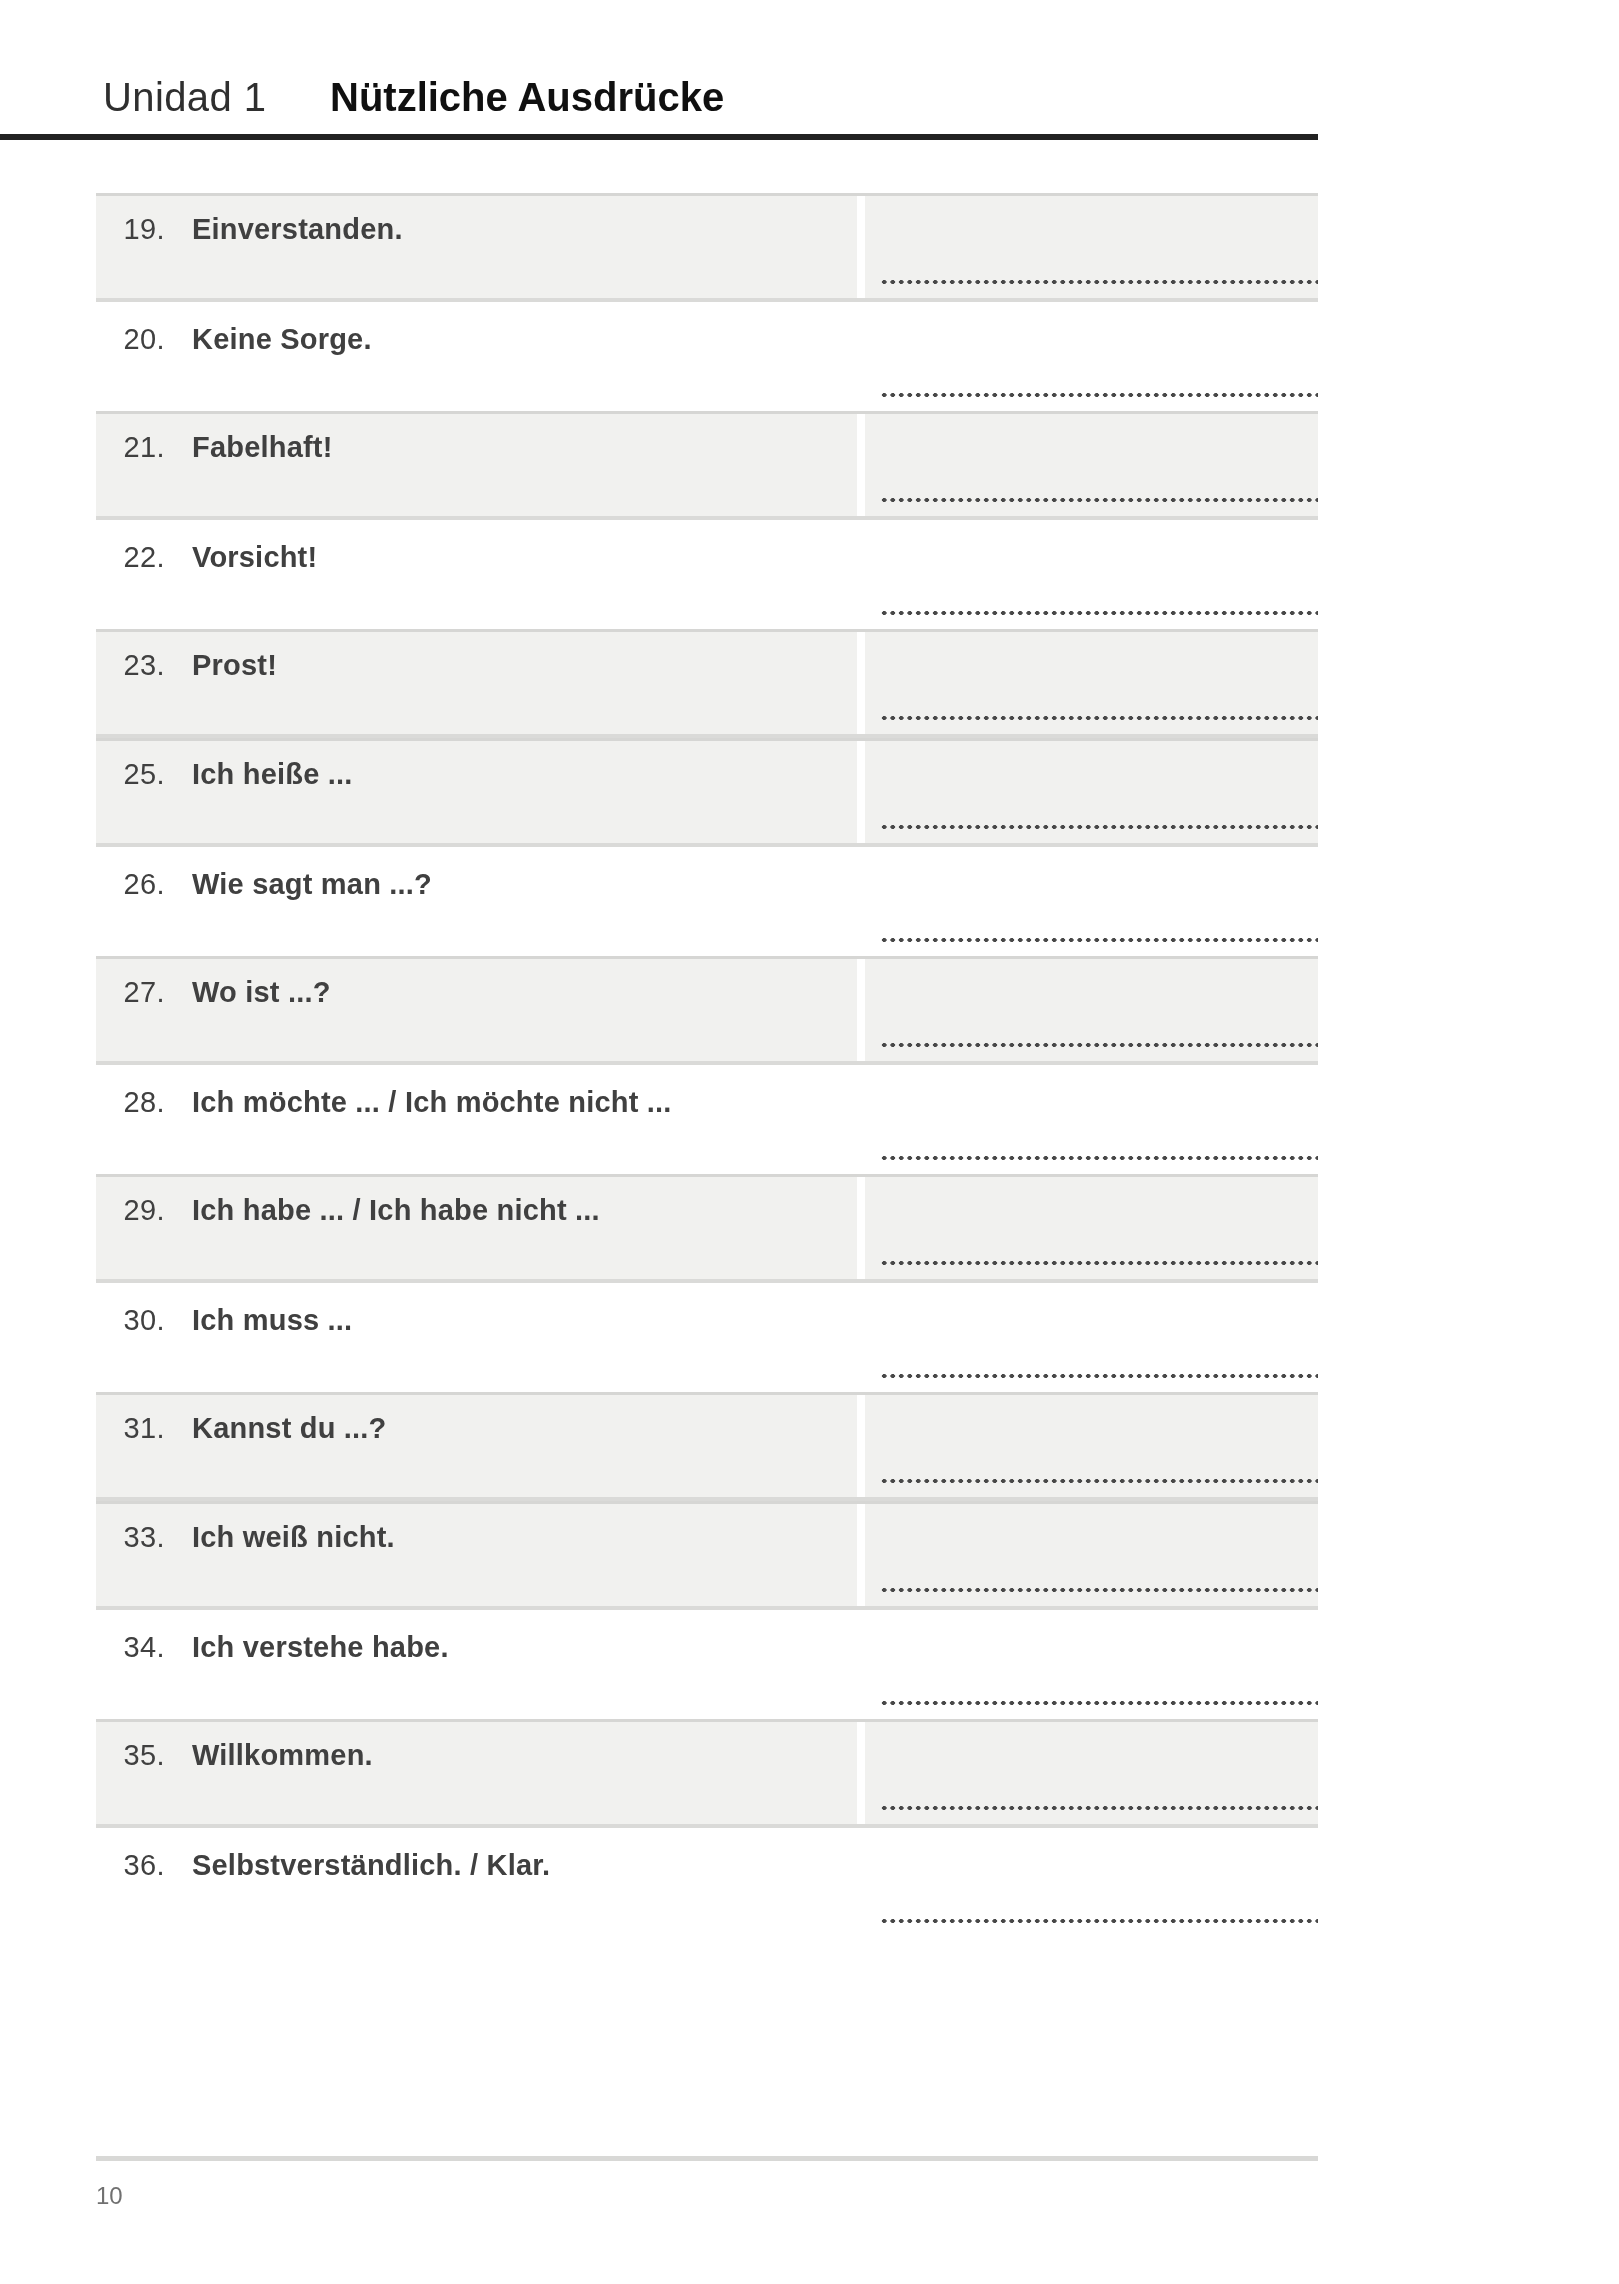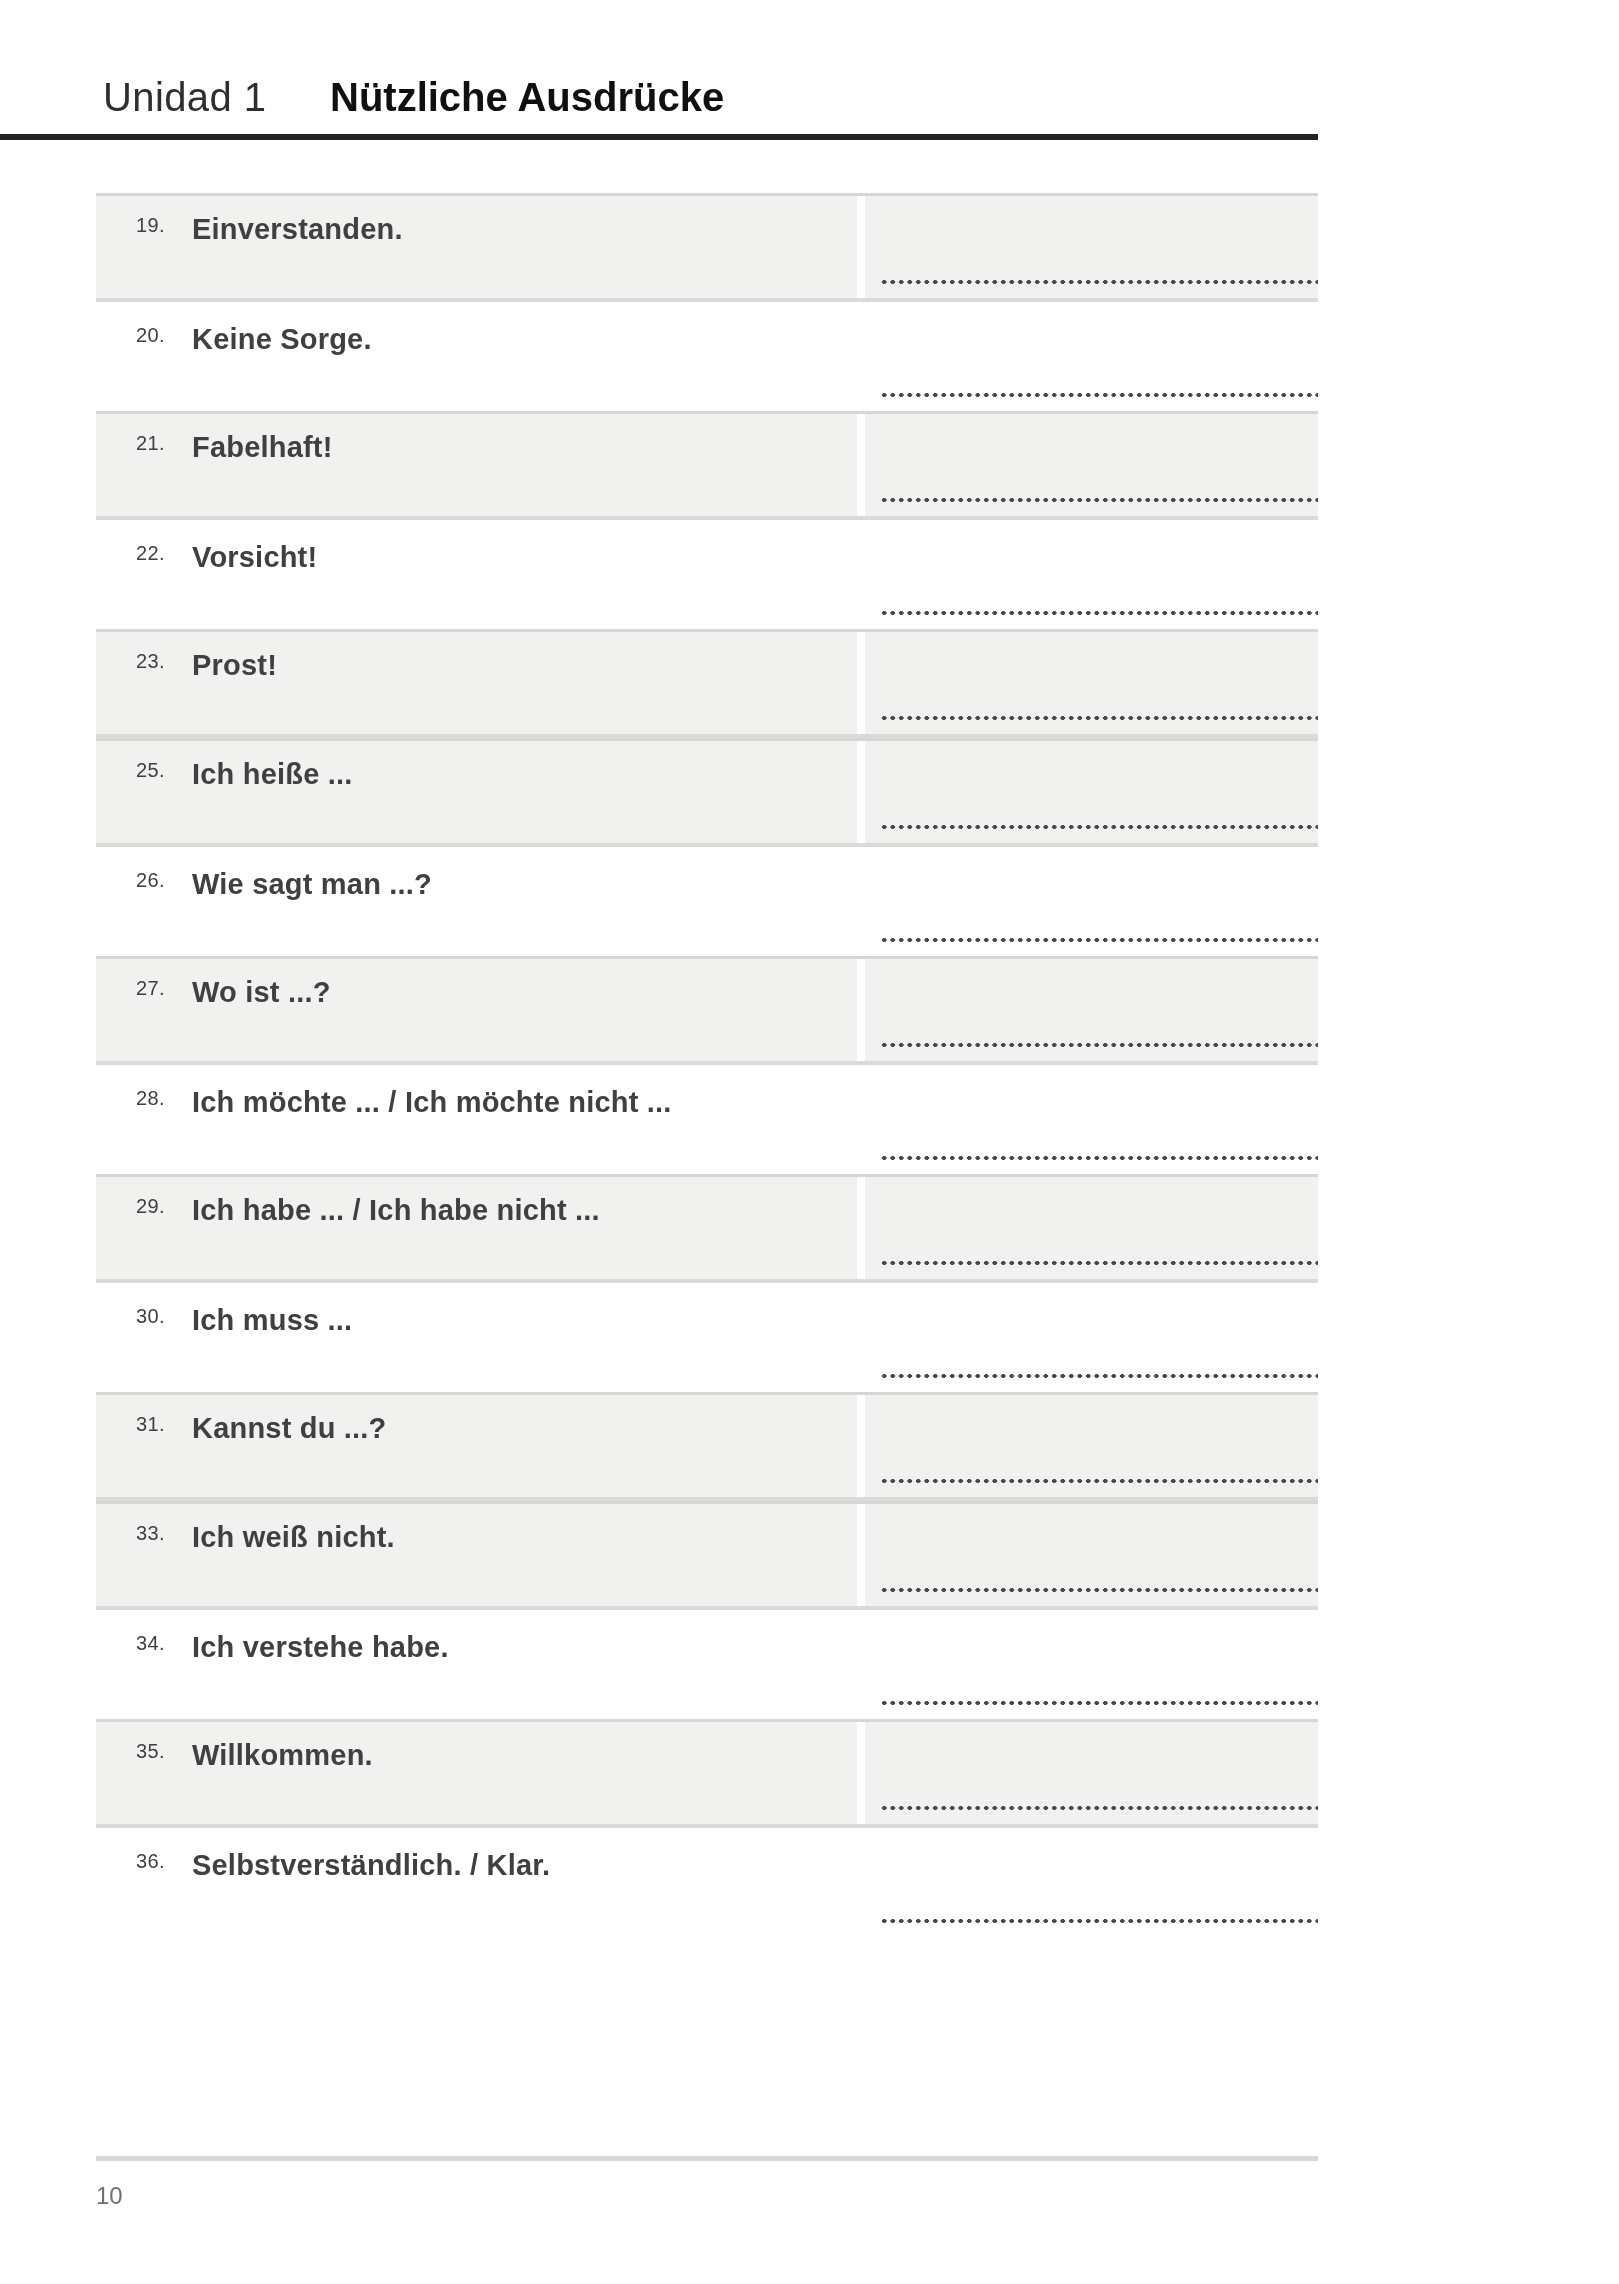--- a/index.html
+++ b/index.html
@@ -73,7 +73,7 @@
     top: 22.5px;
     width: 69px;
     text-align: right;
-    font-size: 20px;
+    font-size: 29px;
     line-height: 1;
     color: #404040;
     letter-spacing: 0.4px;

